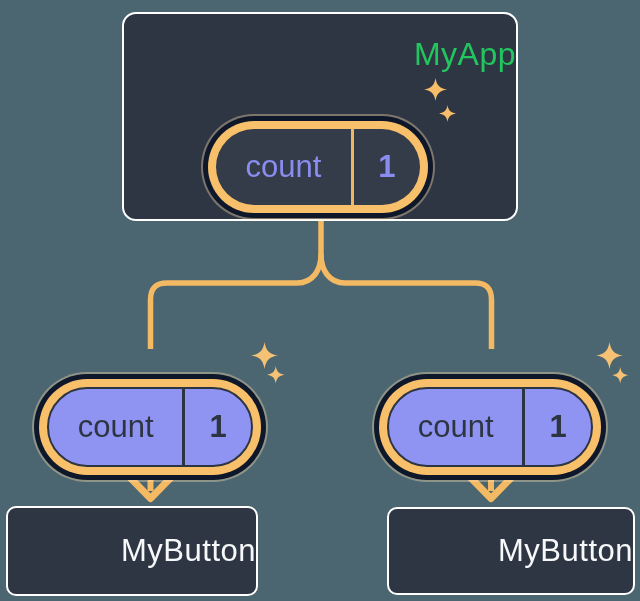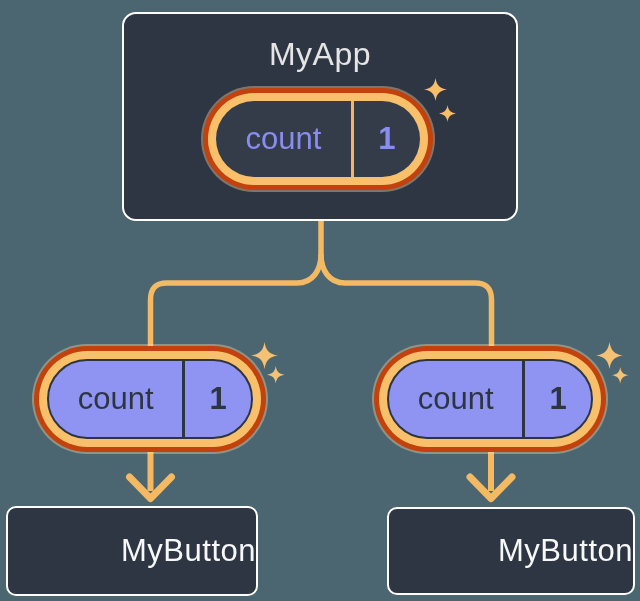--- a/index.html
+++ b/index.html
@@ -27,8 +27,8 @@
   }
   .node-title {
     position:absolute; top:22px; left:0; width:100%;
-    text-align:center; font-size:32px; font-weight:500;
-    letter-spacing:0.5px; color:#e5e5e5;
+    text-align:right; font-size:32px; font-weight:500;
+    letter-spacing:0.5px; color:#22c55e;
   }
   .node-leaf {
     border-radius:10px; display:flex; align-items:center; justify-content:flex-end;

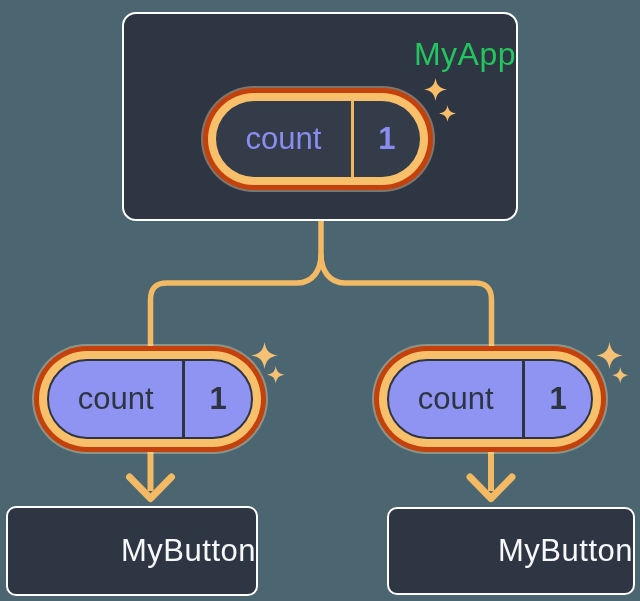--- a/index.html
+++ b/index.html
@@ -39,8 +39,9 @@
 
   .pill {
     position:absolute; z-index:2; box-sizing:border-box;
-    border-radius:999px; background:#c2410c; padding:5px;
+    border-radius:999px; background:#0f172a; padding:5px;
     box-shadow:0 0 0 2px rgba(253,224,175,0.38);
+    margin-top:28px;
   }
   .pill-top   { left:203px; top:88px;  width:230px; height:102px; }
   .pill-left  { left:34px;  top:346px; width:232px; height:106px; }

